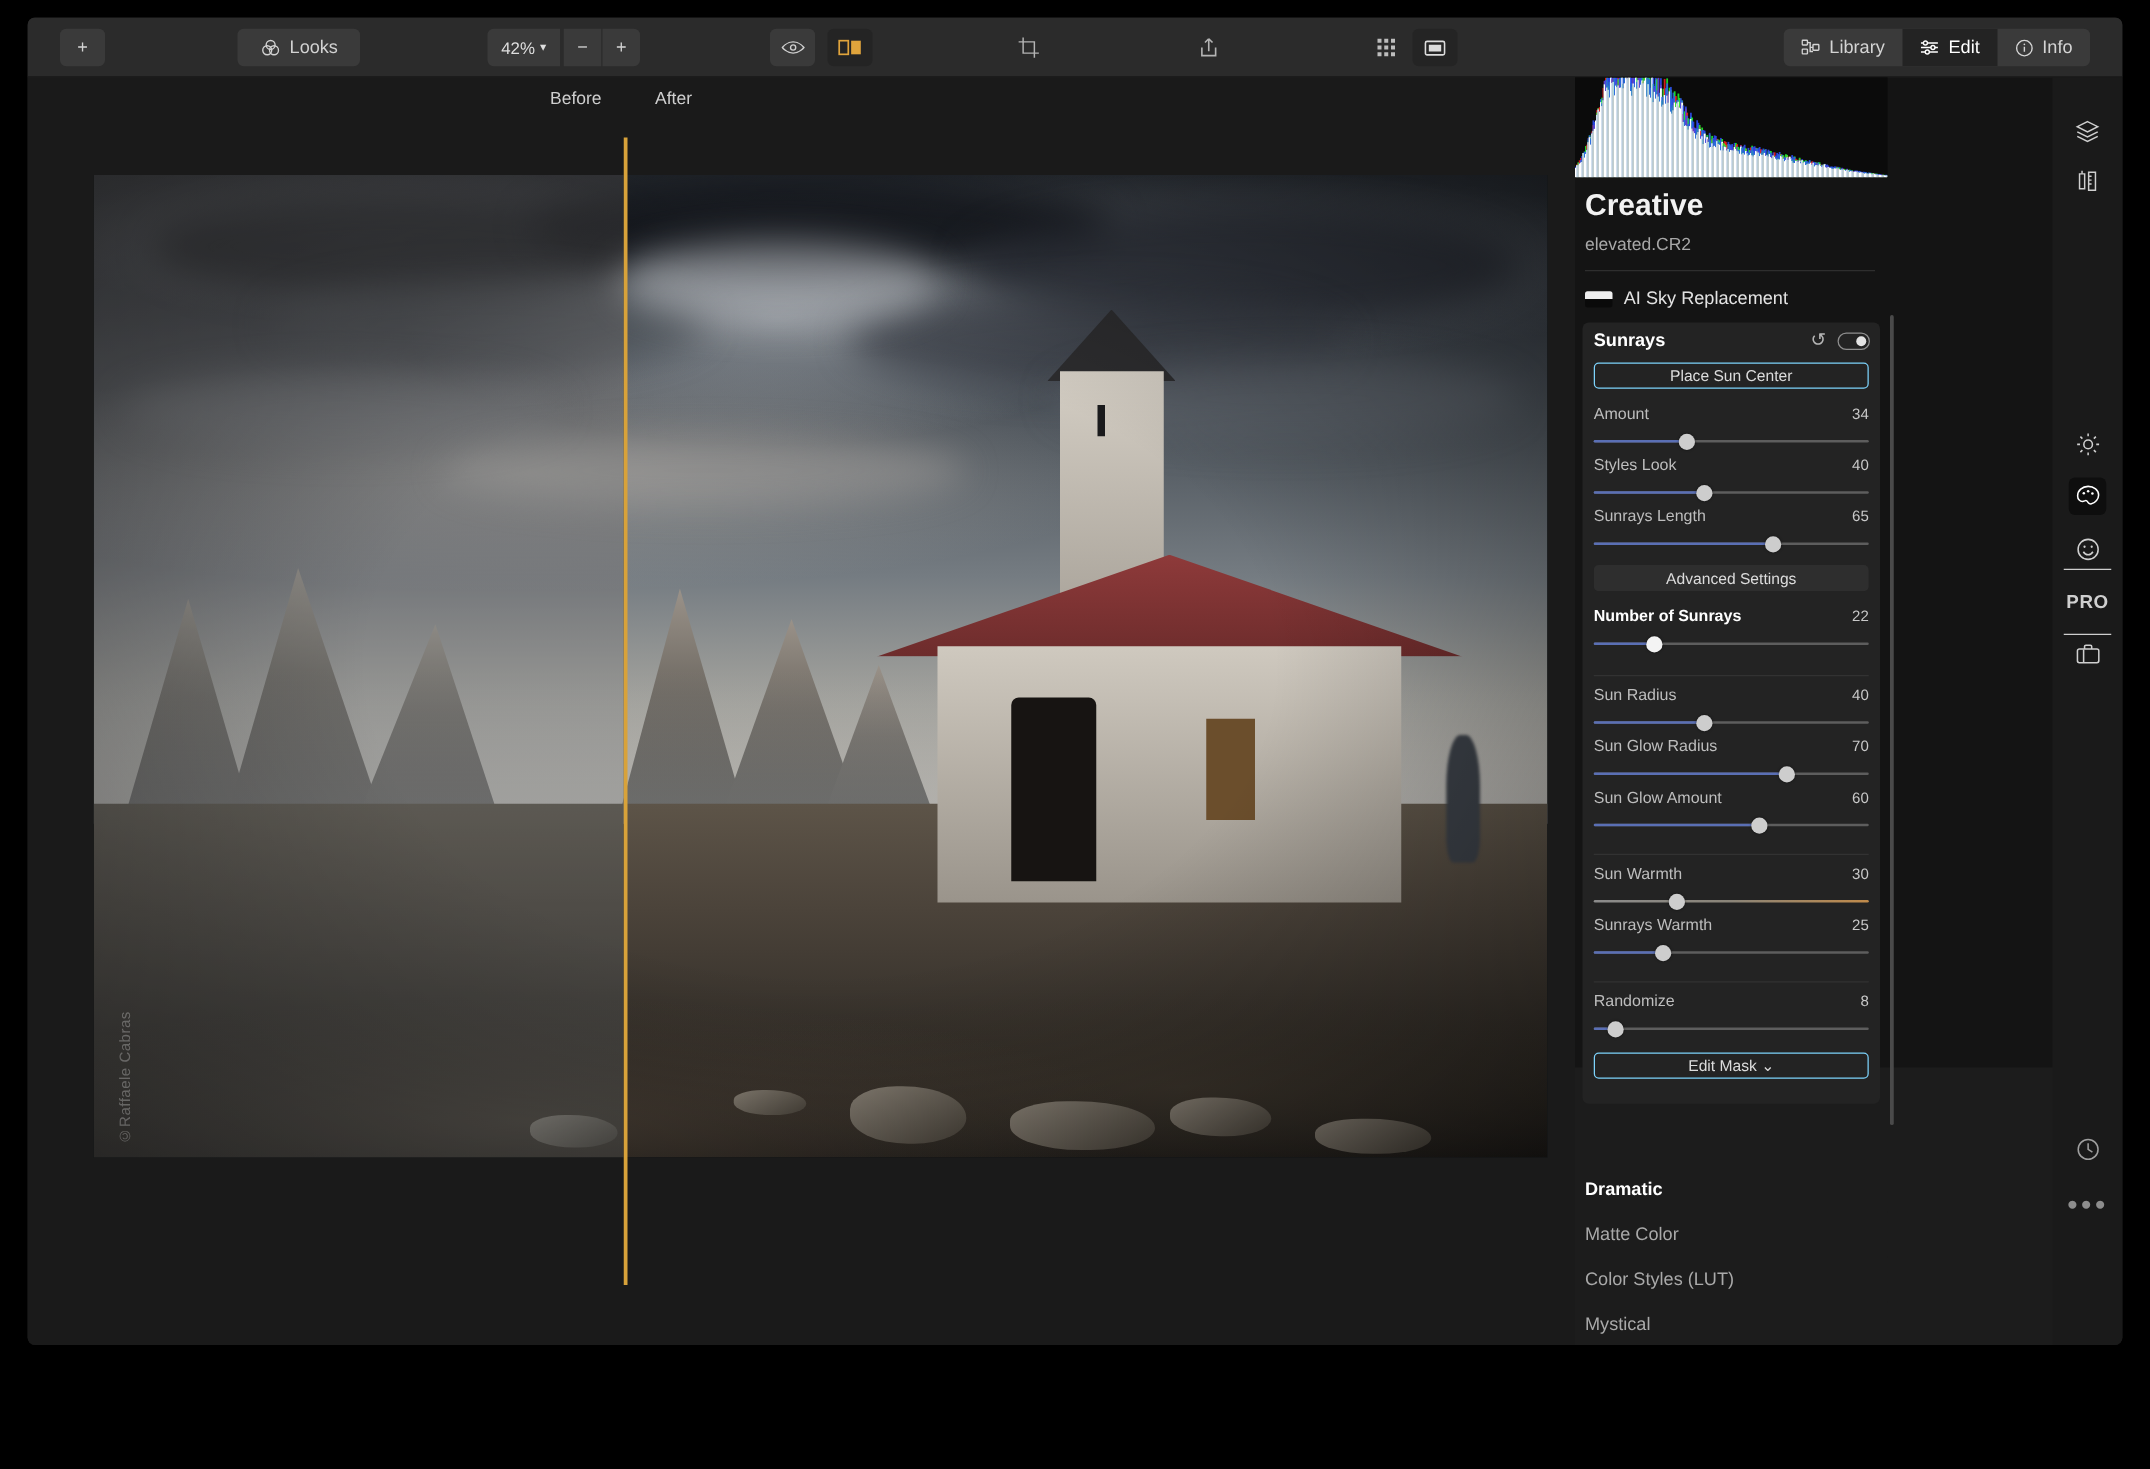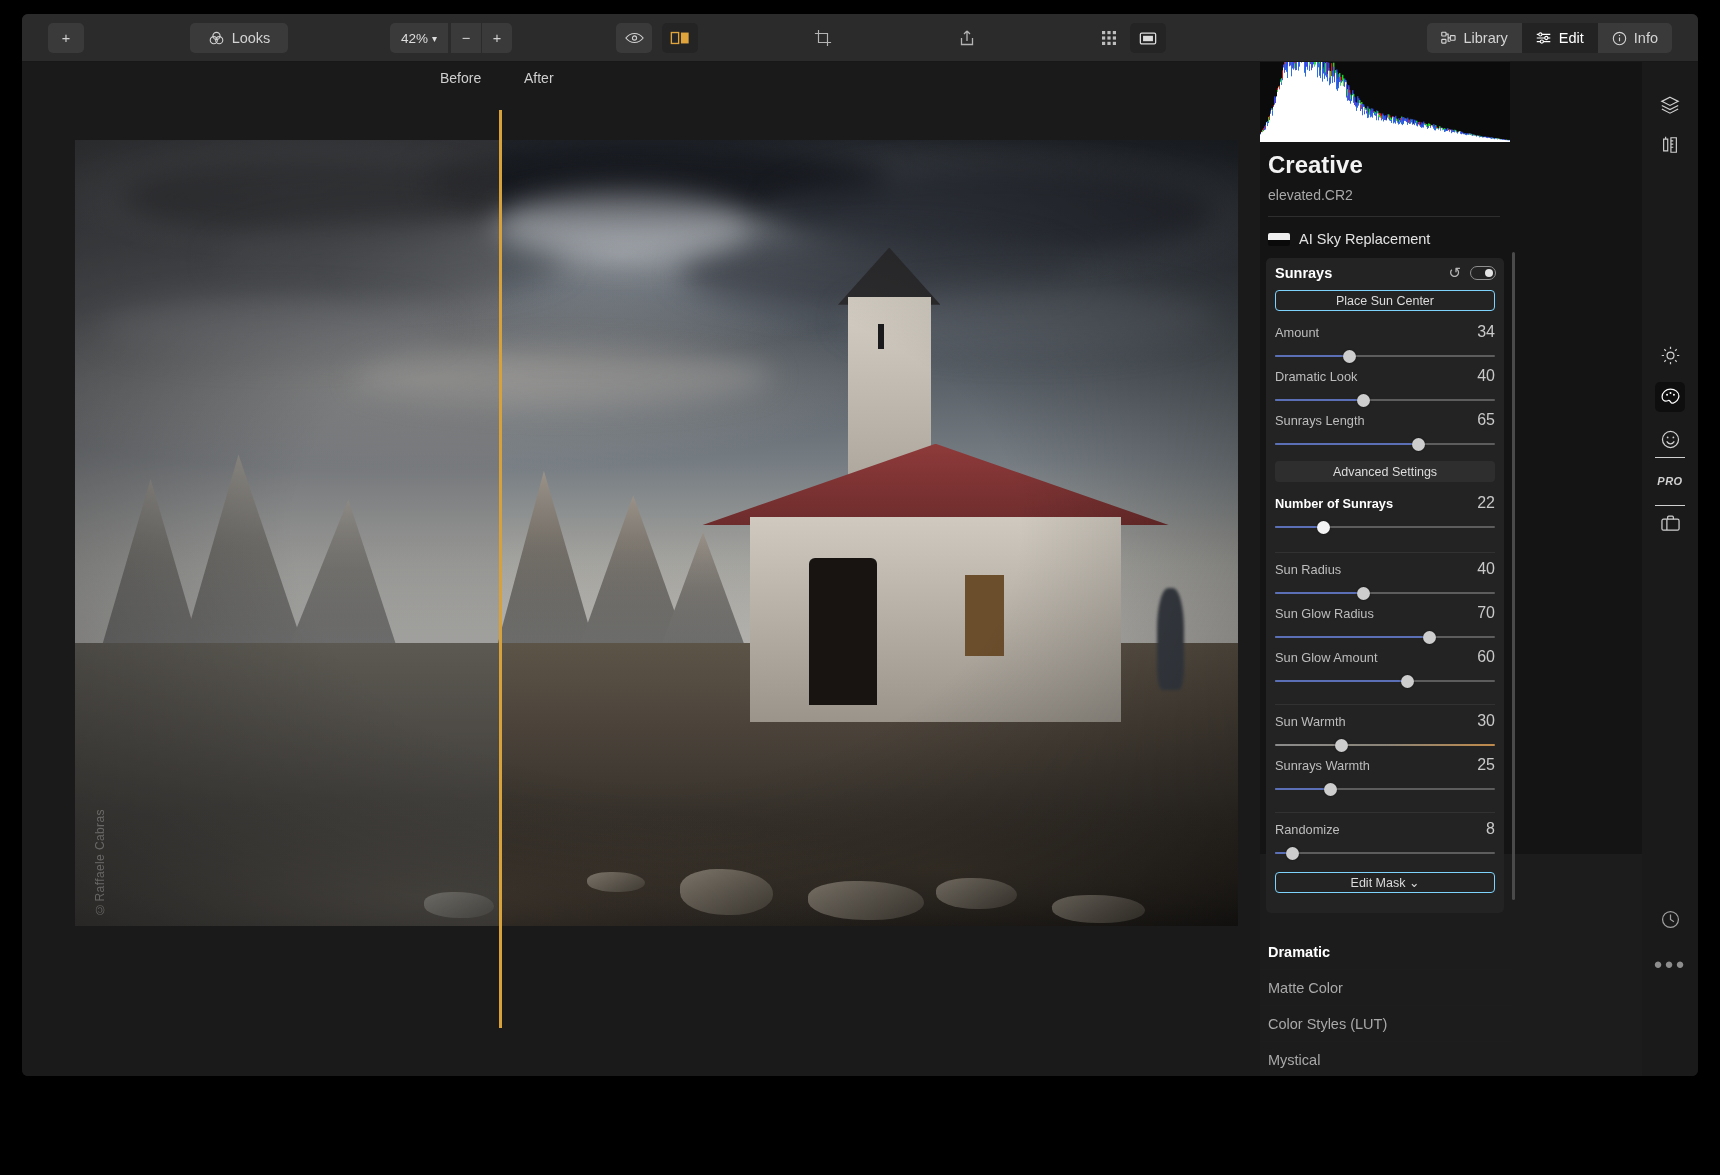--- a/index.html
+++ b/index.html
@@ -298,7 +298,7 @@
   .srow { display: flex; justify-content: space-between; align-items: baseline; }
   .slabel { color: #bdbdbd; font-size: 12.8px; }
   .slabel.hl { color: #ffffff; font-weight: 600; }
-  .sval { color: #c9c9c9; font-size: 16px; }
+  .sval { color: #c9c9c9; font-size: 12px; }
   .strack {
     position: relative; margin-top: 9px; height: 13px;
   }

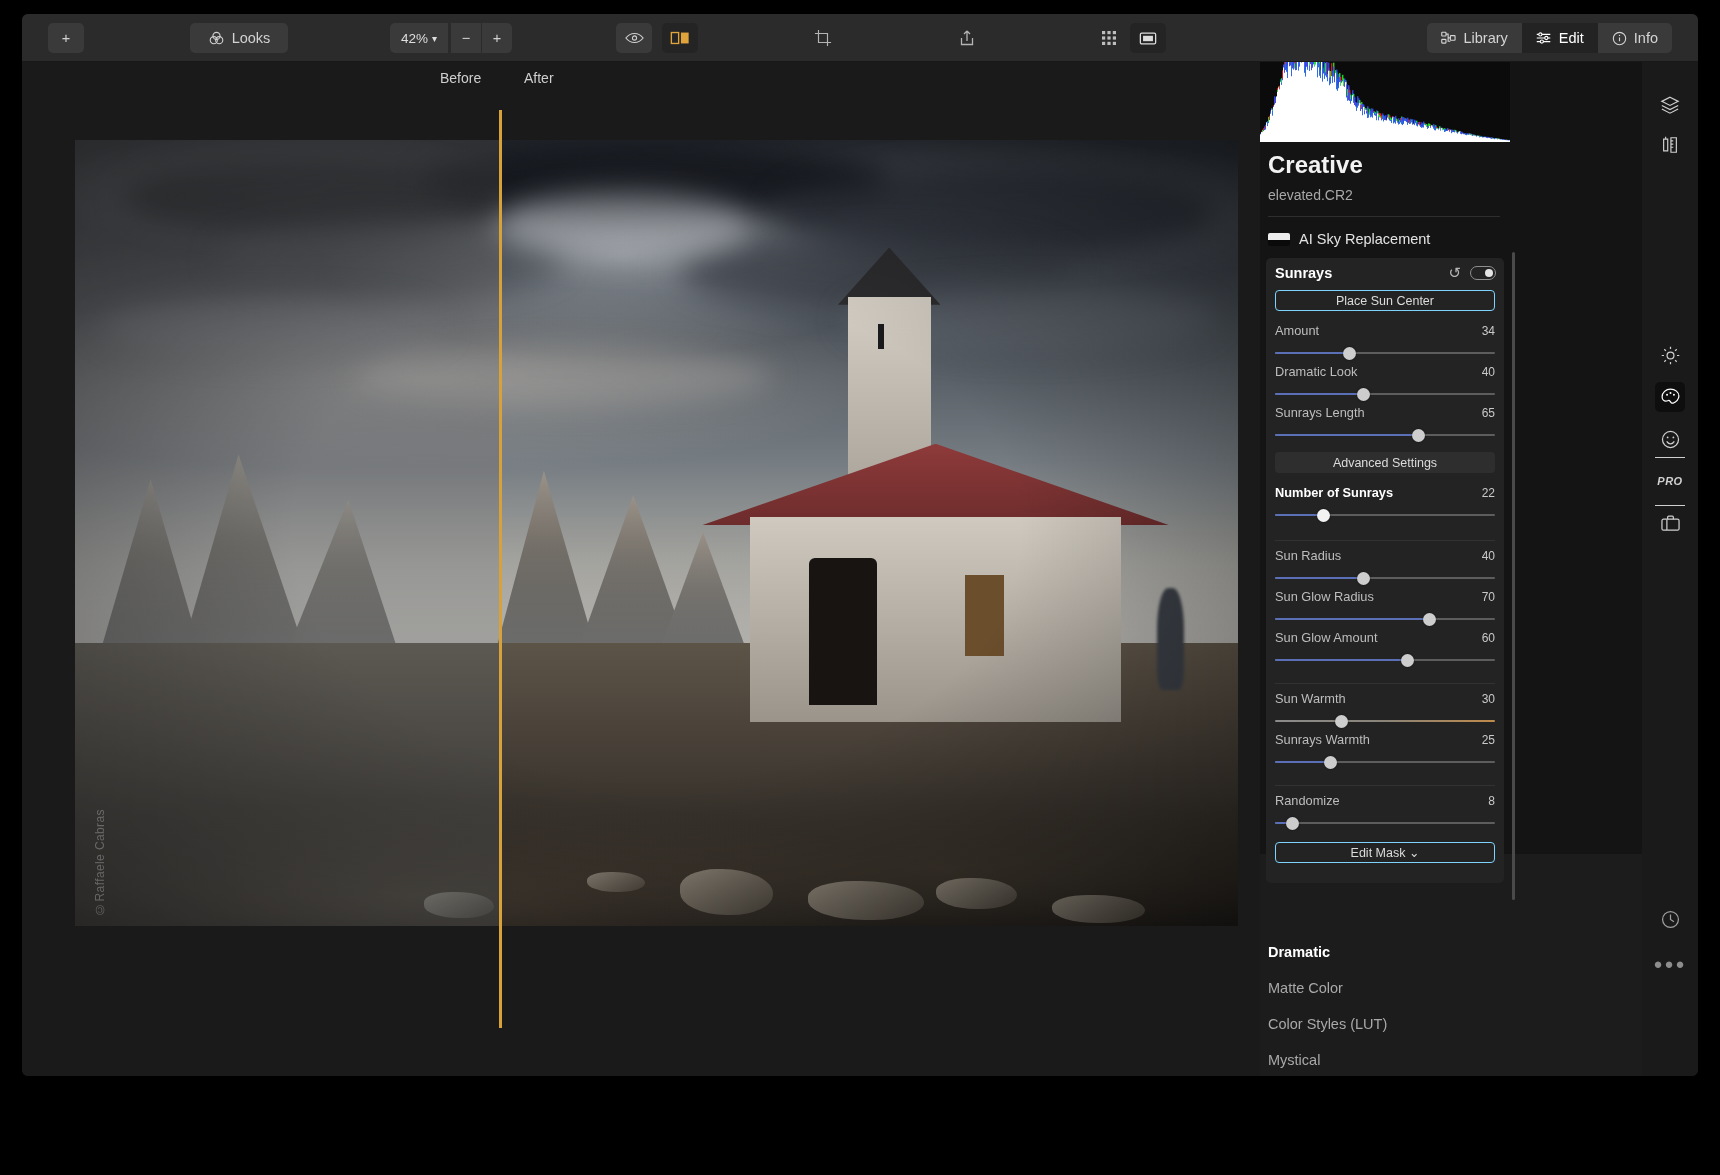--- a/index.html
+++ b/index.html
@@ -1607,7 +1607,7 @@
             </div>
             <div class="slider">
               <div class="srow">
-                <span class="slabel">Dramatic Look</span>
+                <span class="slabel">Styles Look</span>
                 <span class="sval">40</span>
               </div>
               <div class="strack">

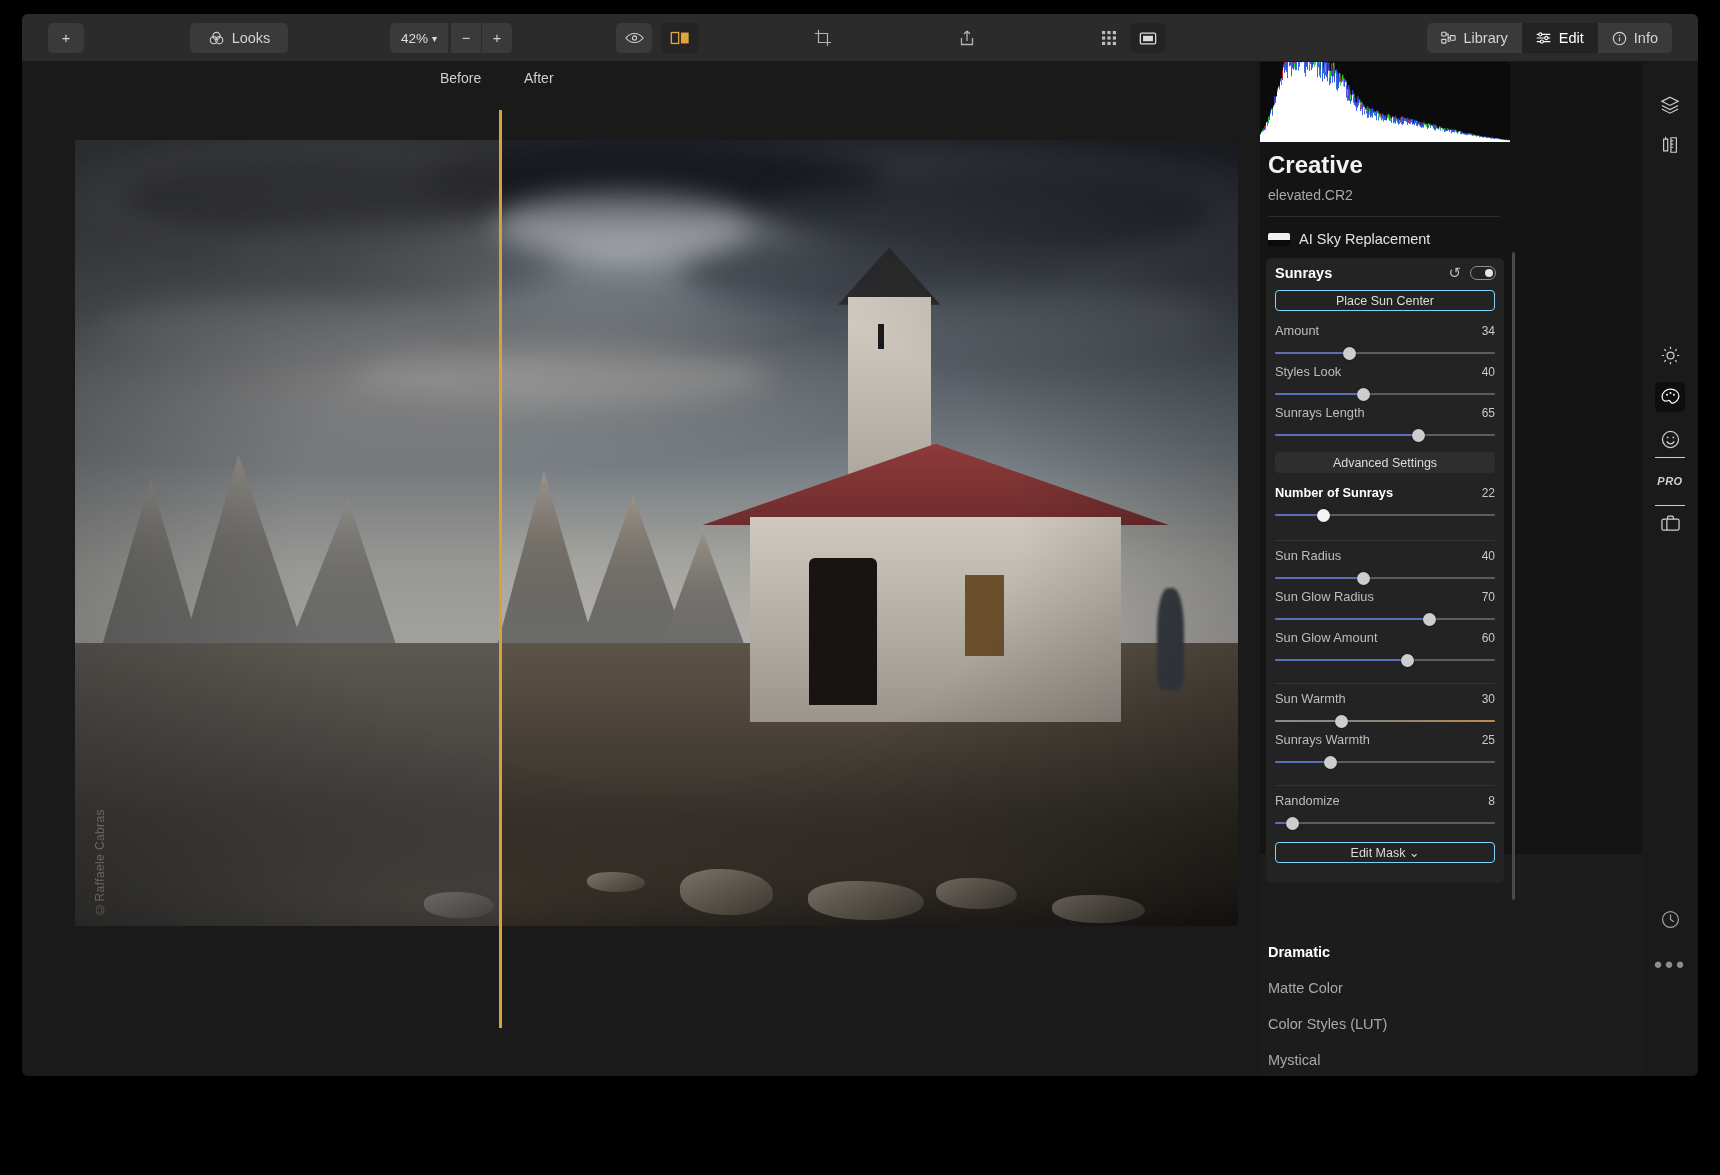--- a/index.html
+++ b/index.html
@@ -354,9 +354,9 @@
   }
   .rail-ico.active { background: #0e0e0e; }
   .rail-pro {
-    font-size: 11px; font-weight: 700; letter-spacing: 0.5px;
+    font-size: 15px; font-weight: 700; letter-spacing: 0.5px;
     border-bottom: 1.5px solid #cfcfcf; border-top: 1.5px solid #cfcfcf;
-    padding: 18px 2px; line-height: 1; font-style: italic;
+    padding: 18px 2px; line-height: 1;
   }
   .dots { letter-spacing: 2px; font-size: 15px; color: #8d8d8d; }
 </style>

